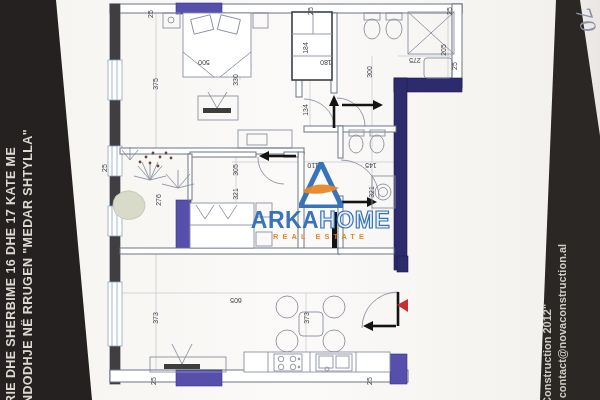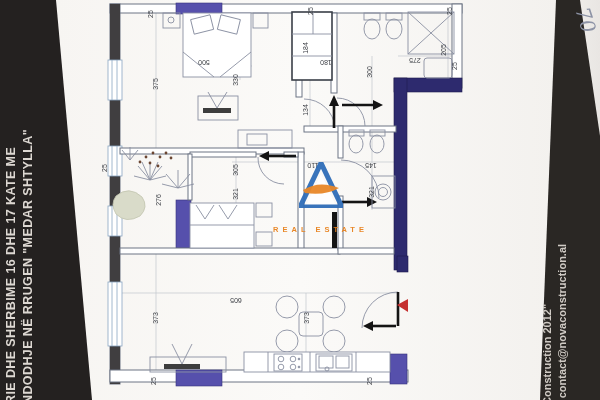--- a/index.html
+++ b/index.html
@@ -262,6 +262,9 @@
       <polygon points="22,12 36,42 8,42" fill="#ffffff" stroke="none"></polygon>
       <path d="M4,28 Q20,18 40,26 Q26,34 6,31 Z" fill="#e8821e" opacity=".95"></path>
     </svg>
+    <div class="wm-word">
+      <span class="wm-arka">ARKA</span><span class="wm-home">HOME</span>
+    </div>
     <div class="wm-tag">REAL ESTATE</div>
   </div>
 

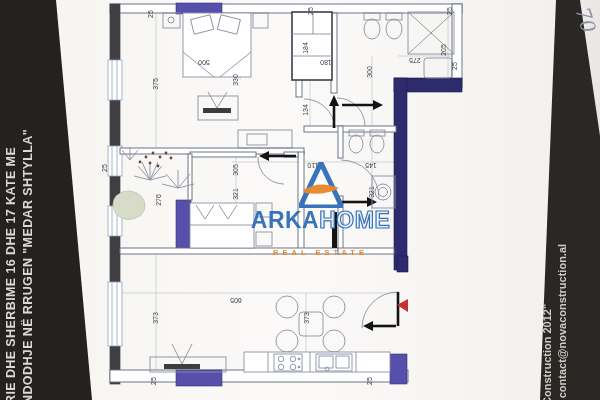--- a/index.html
+++ b/index.html
@@ -23,7 +23,7 @@
   .wm-word{font-size:23px;font-weight:800;letter-spacing:.5px;line-height:22px;}
   .wm-arka{color:#2f6db8;}
   .wm-home{color:#e9f1f9;-webkit-text-stroke:1.2px #2f6db8;}
-  .wm-tag{font-size:7.5px;letter-spacing:4px;color:#e8821e;font-weight:bold;margin-top:17px;}
+  .wm-tag{font-size:7.5px;letter-spacing:4px;color:#e8821e;font-weight:bold;margin-top:1px;}
   
   svg.plan{position:absolute;left:0;top:0;z-index:1;}
   .thin{stroke:#8a90a2;stroke-width:.9;fill:none;}

